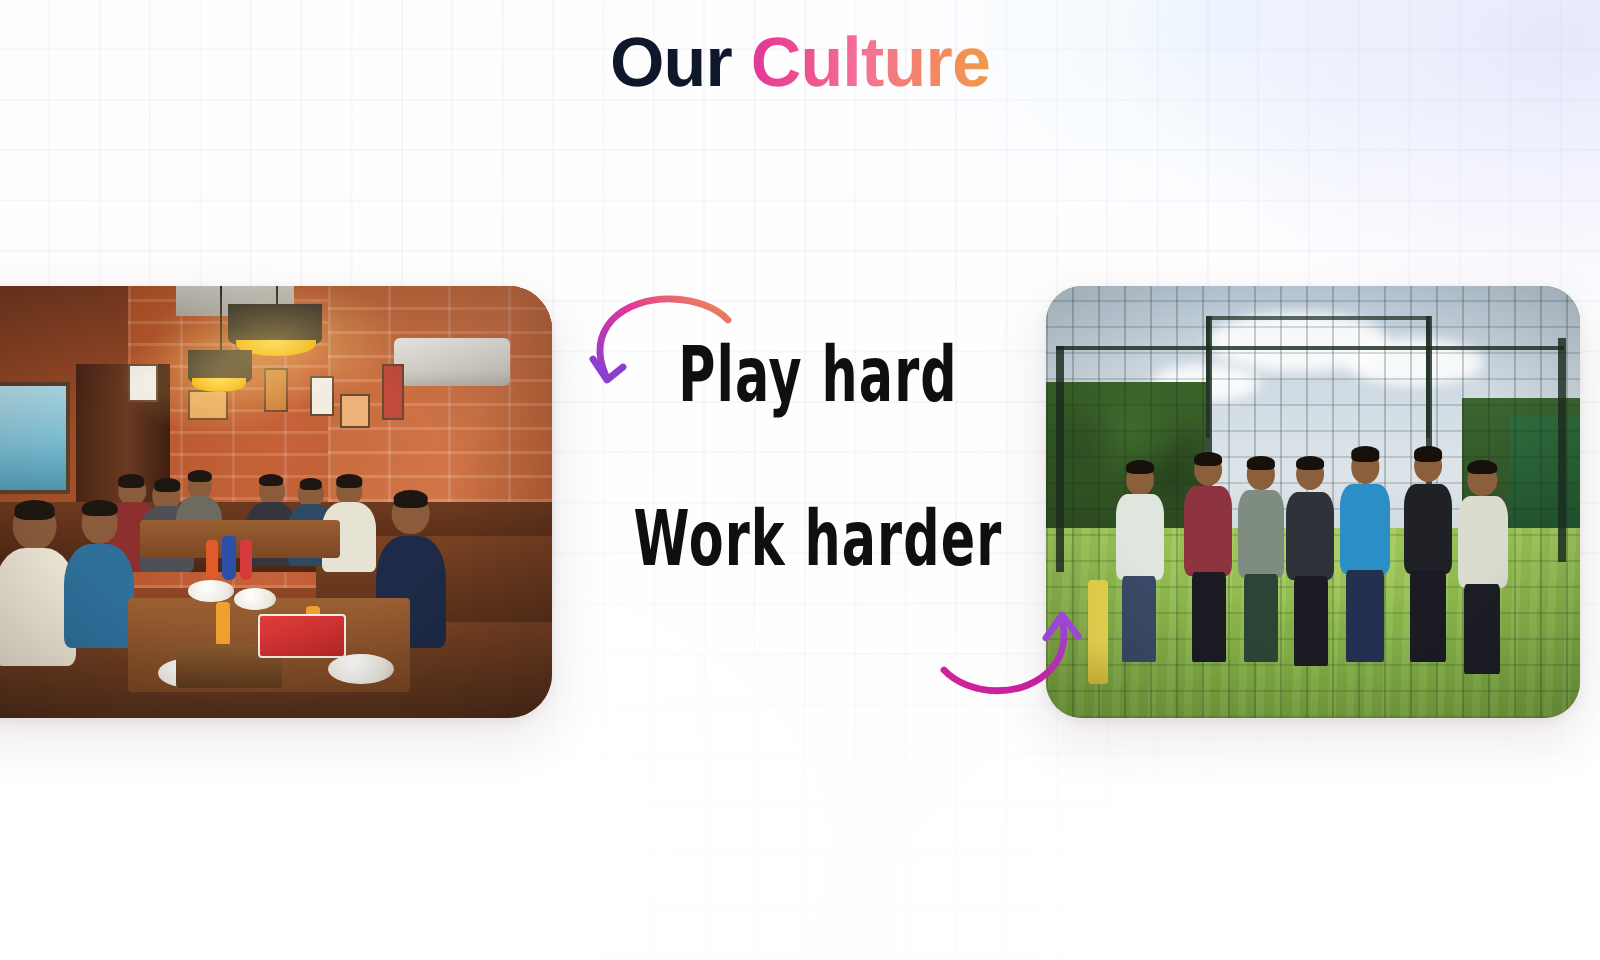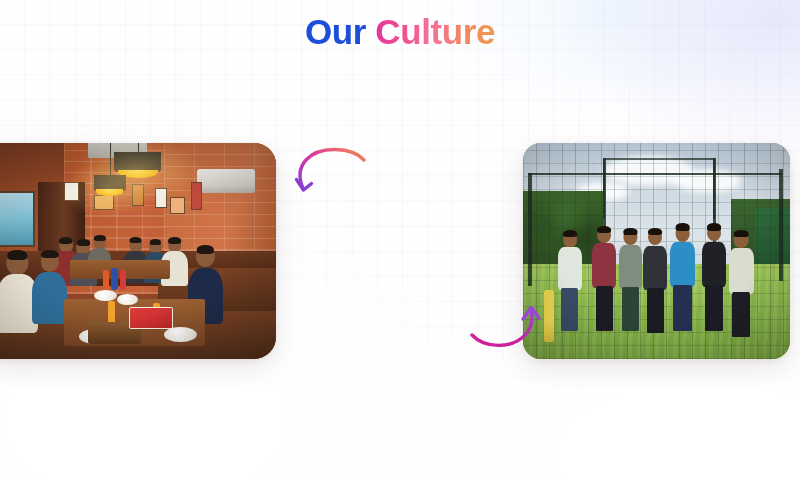--- a/index.html
+++ b/index.html
@@ -58,7 +58,7 @@
     line-height:1.15;
     white-space:nowrap;
   }
-  .heading .plain { color:#1d4ed8; }
+  .heading .plain { color:#0f172a; }
   .heading .grad {
     background-image:linear-gradient(96deg,#e0359b 0%,#ef4d8f 22%,#f4709a 46%,#f4885f 76%,#f09a4a 100%);
     -webkit-background-clip:text;

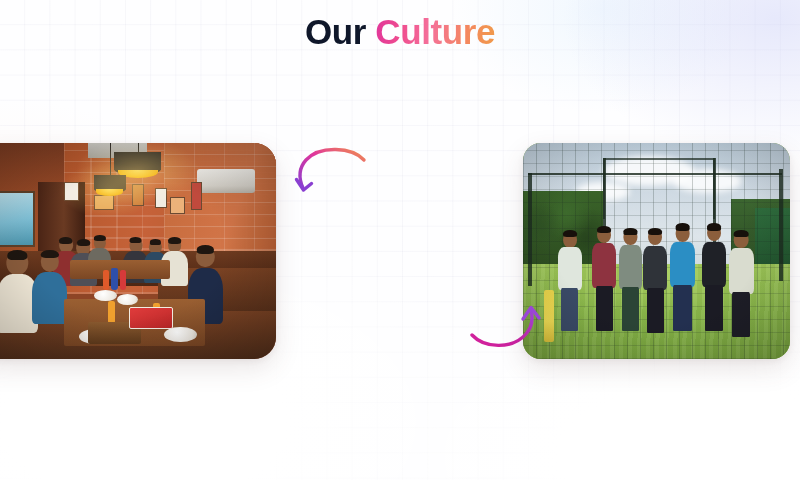--- a/index.html
+++ b/index.html
@@ -472,6 +472,10 @@
     </div>
   </div>
 
+  <div class="slogans">
+    <div class="slogan" id="slogan-play">Play hard</div>
+    <div class="slogan" id="slogan-work">Work harder</div>
+  </div>
 
   <svg class="arrow" id="arrow-top-left" viewBox="0 0 72 60">
     <defs>

